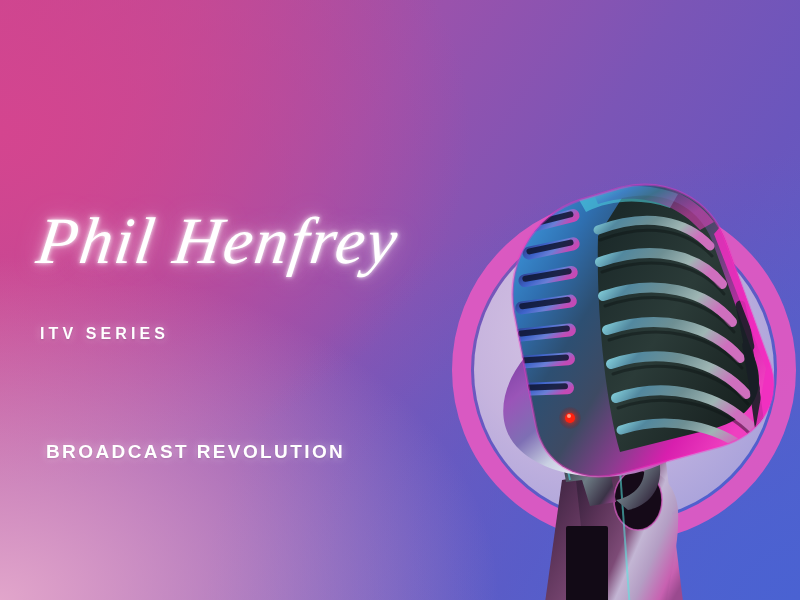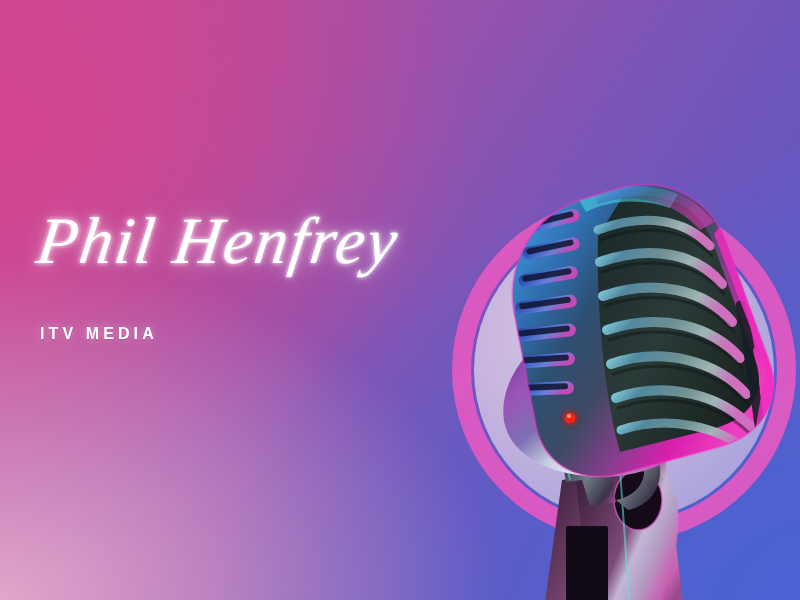--- a/index.html
+++ b/index.html
@@ -344,7 +344,7 @@
 
     <h1 class="speaker-name">Phil Henfrey</h1>
 
-    <div class="speaker-org">ITV MEDIA</div>
+    <div class="speaker-org">ITV SERIES</div>
 
     <div class="series-block">
     </div>

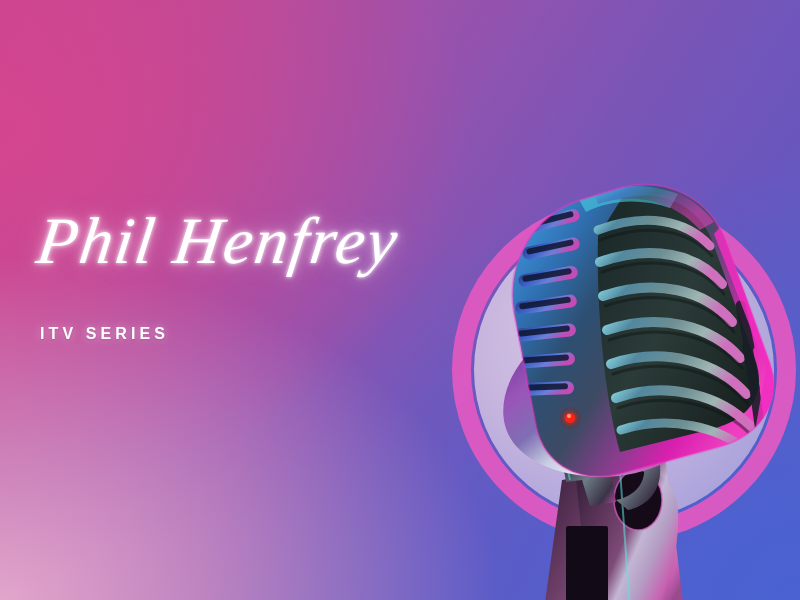--- a/index.html
+++ b/index.html
@@ -347,6 +347,7 @@
     <div class="speaker-org">ITV SERIES</div>
 
     <div class="series-block">
+      <div class="series-line">BROADCAST REVOLUTION</div>
     </div>
 
   </div>

